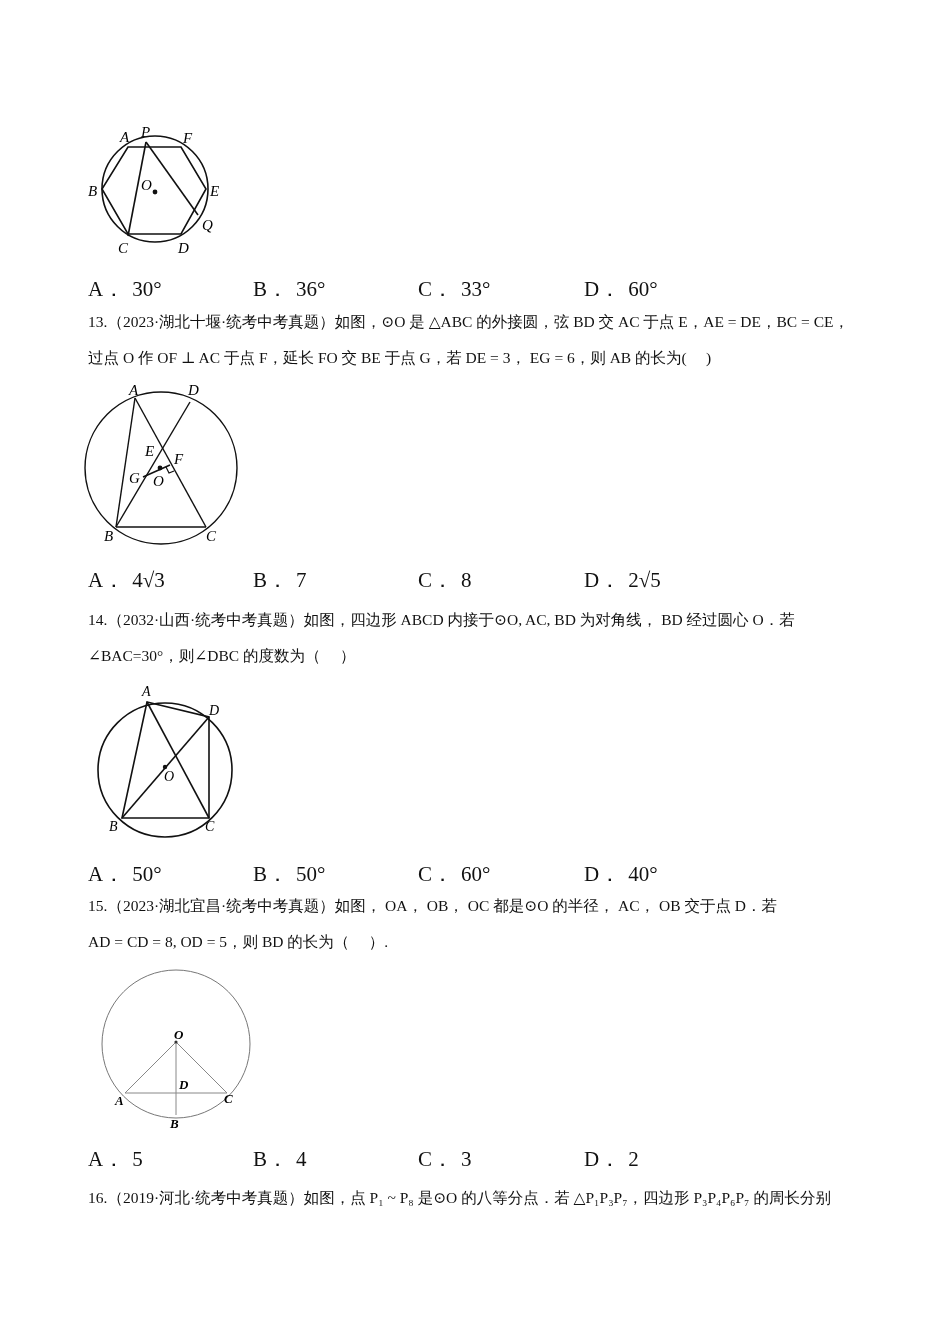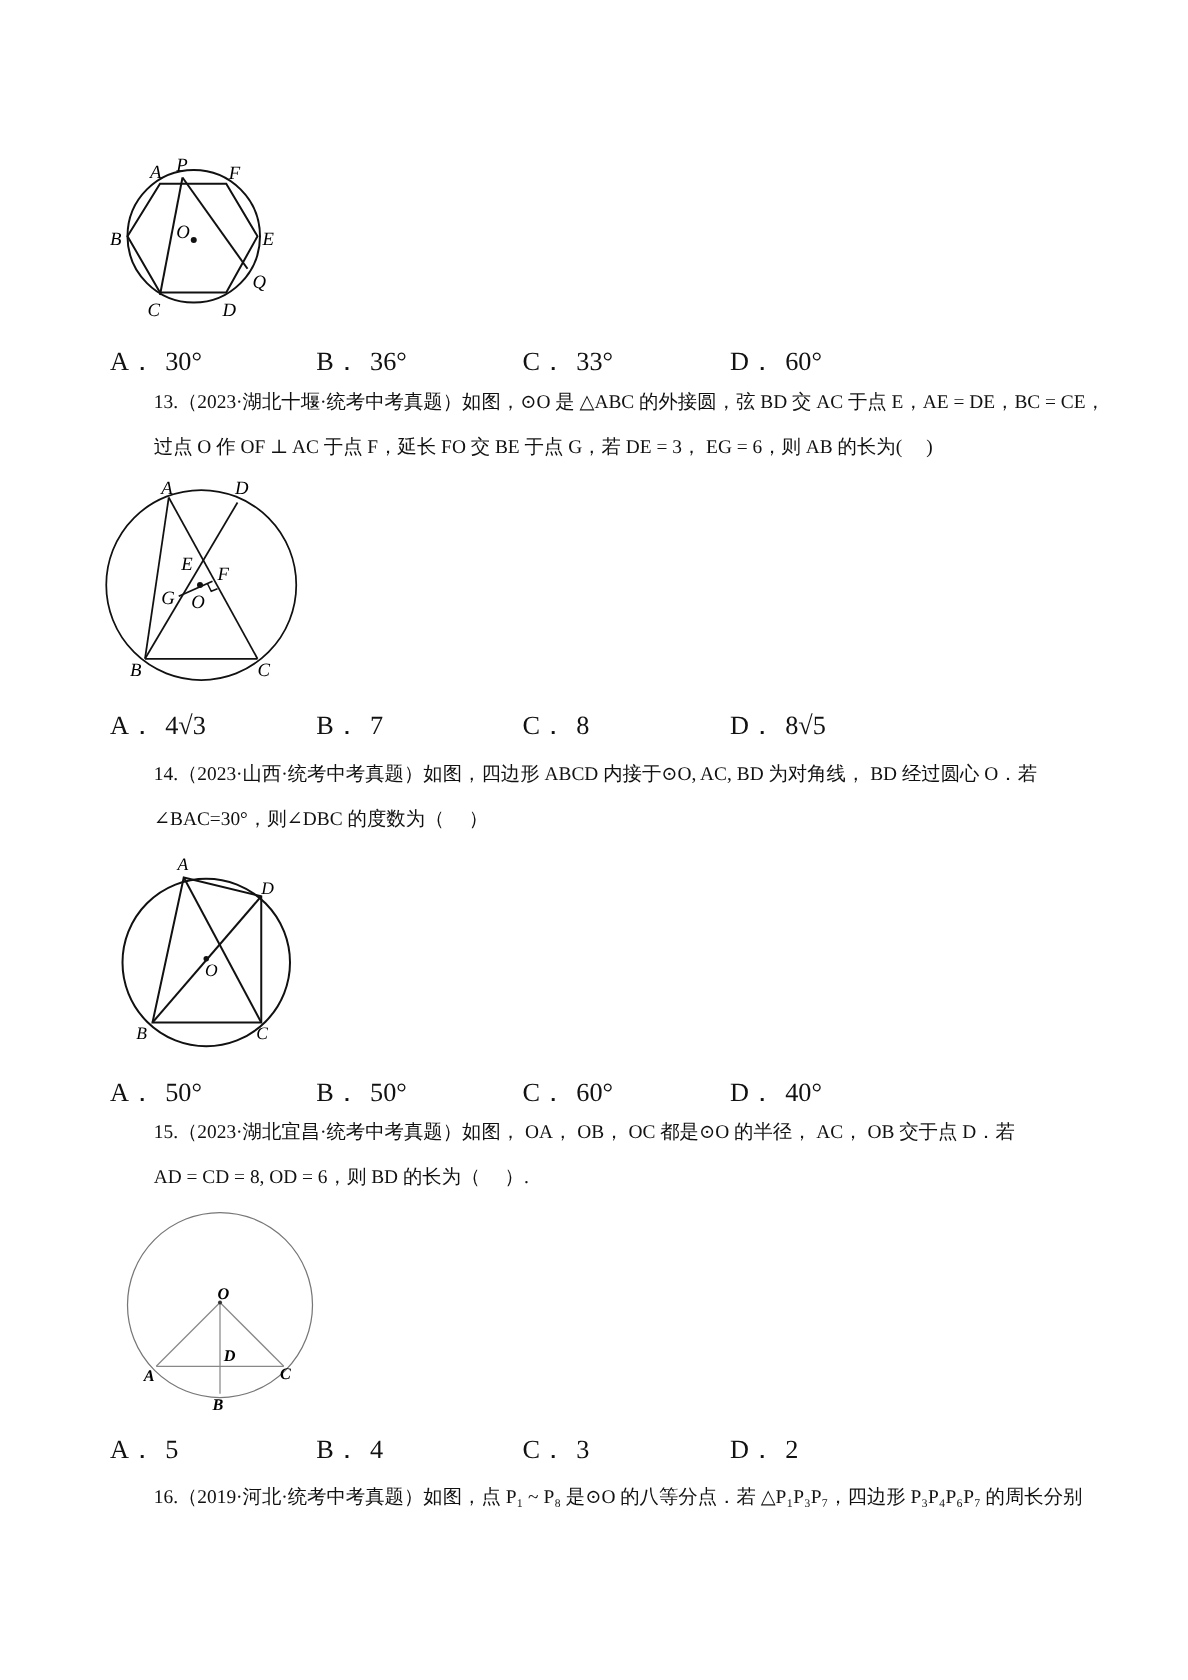--- a/index.html
+++ b/index.html
@@ -6,7 +6,7 @@
   body { width: 950px; height: 1344px; position: relative; overflow: hidden;
          font-family: "Liberation Serif", "DejaVu Serif", serif; color: #111; }
   .abs { position: absolute; }
-  .line { position: absolute; left: 88px; font-size: 15.5px; line-height: 20px; white-space: nowrap; margin-left: 35px; }
+  .line { position: absolute; left: 88px; font-size: 15.5px; line-height: 20px; white-space: nowrap; }
   .opts { position: absolute; left: 88px; width: 700px; height: 20px; font-size: 21px; }
   .opt { position: absolute; top: 0; white-space: nowrap; }
   .opt .k { margin-right: 8px; }

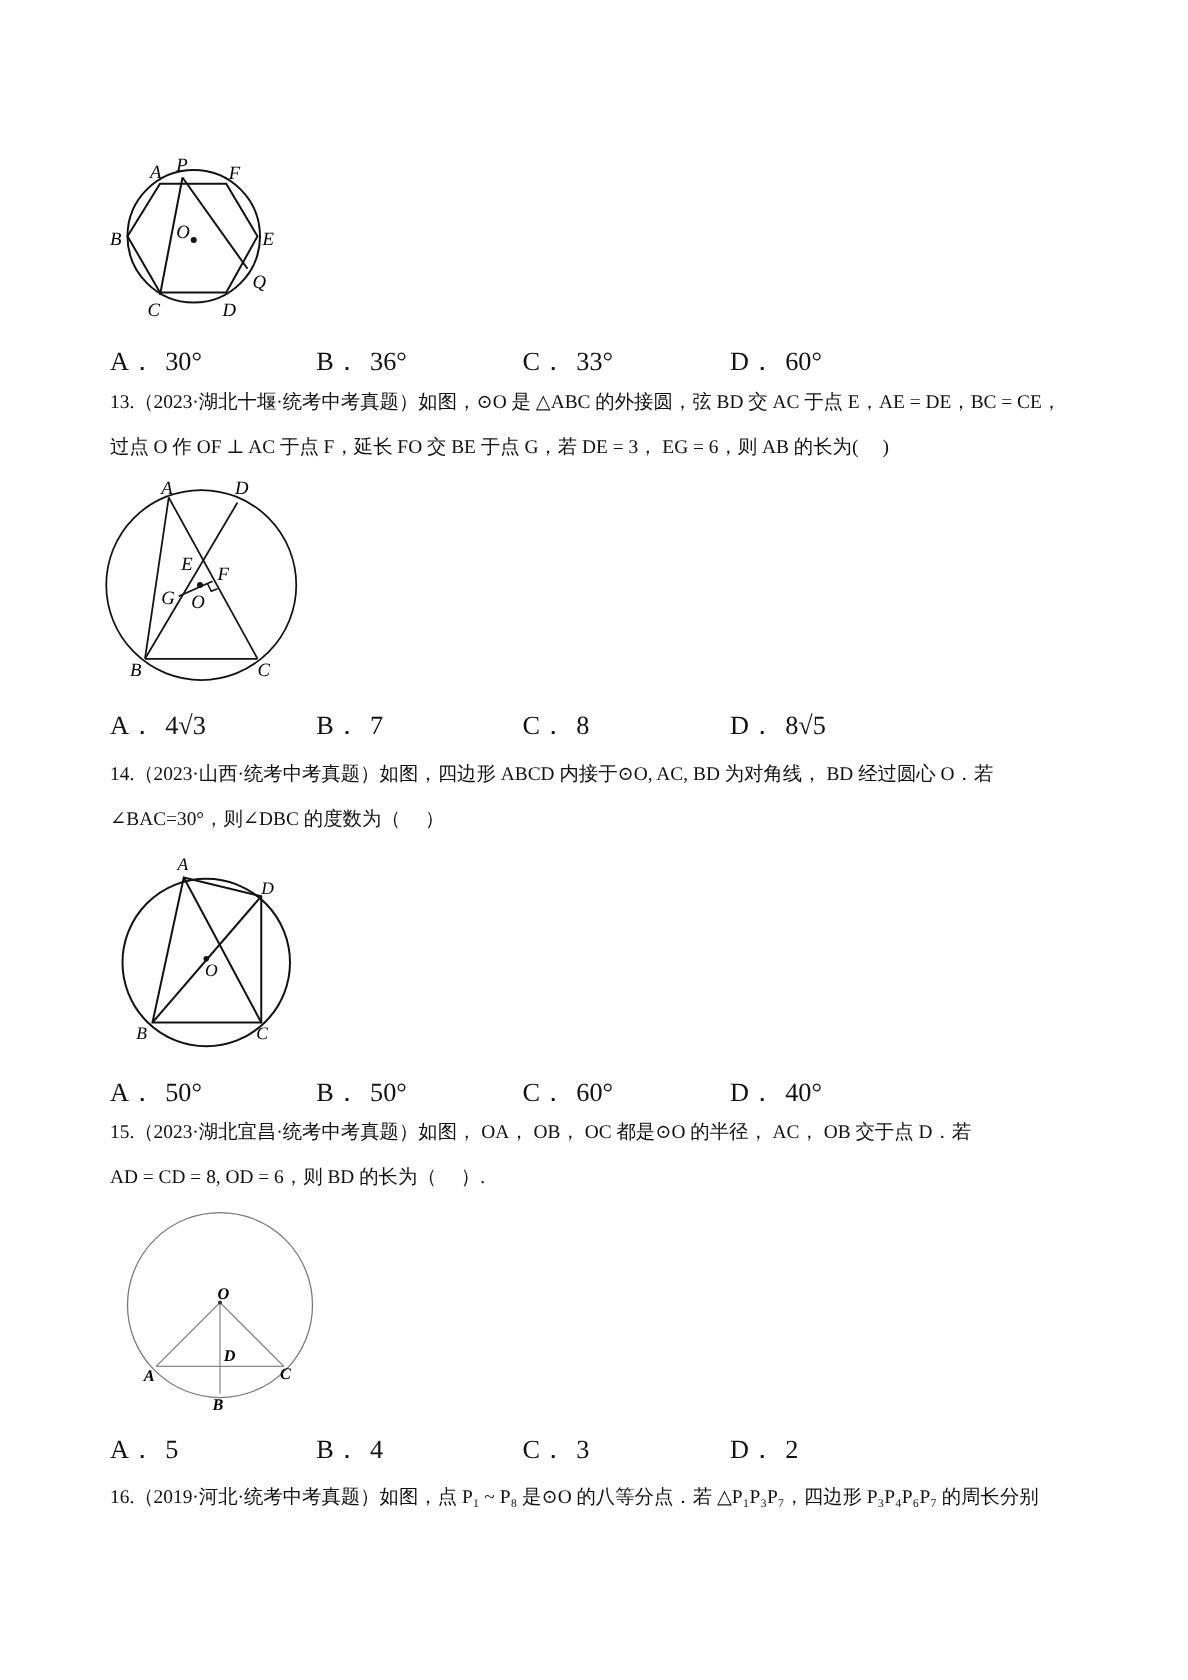--- a/index.html
+++ b/index.html
@@ -65,7 +65,7 @@
   <span class="opt" style="left:0"><span class="k">A．</span><span>4√3</span></span>
   <span class="opt" style="left:165px"><span class="k">B．</span><span>7</span></span>
   <span class="opt" style="left:330px"><span class="k">C．</span><span>8</span></span>
-  <span class="opt" style="left:496px"><span class="k">D．</span><span>8√5</span></span>
+  <span class="opt" style="left:496px"><span class="k">D．</span><span>2√5</span></span>
 </div>
 
 <div class="line" style="top:610px">14.（2023·山西·统考中考真题）如图，四边形 ABCD 内接于⊙O, AC, BD 为对角线， BD 经过圆心 O．若</div>

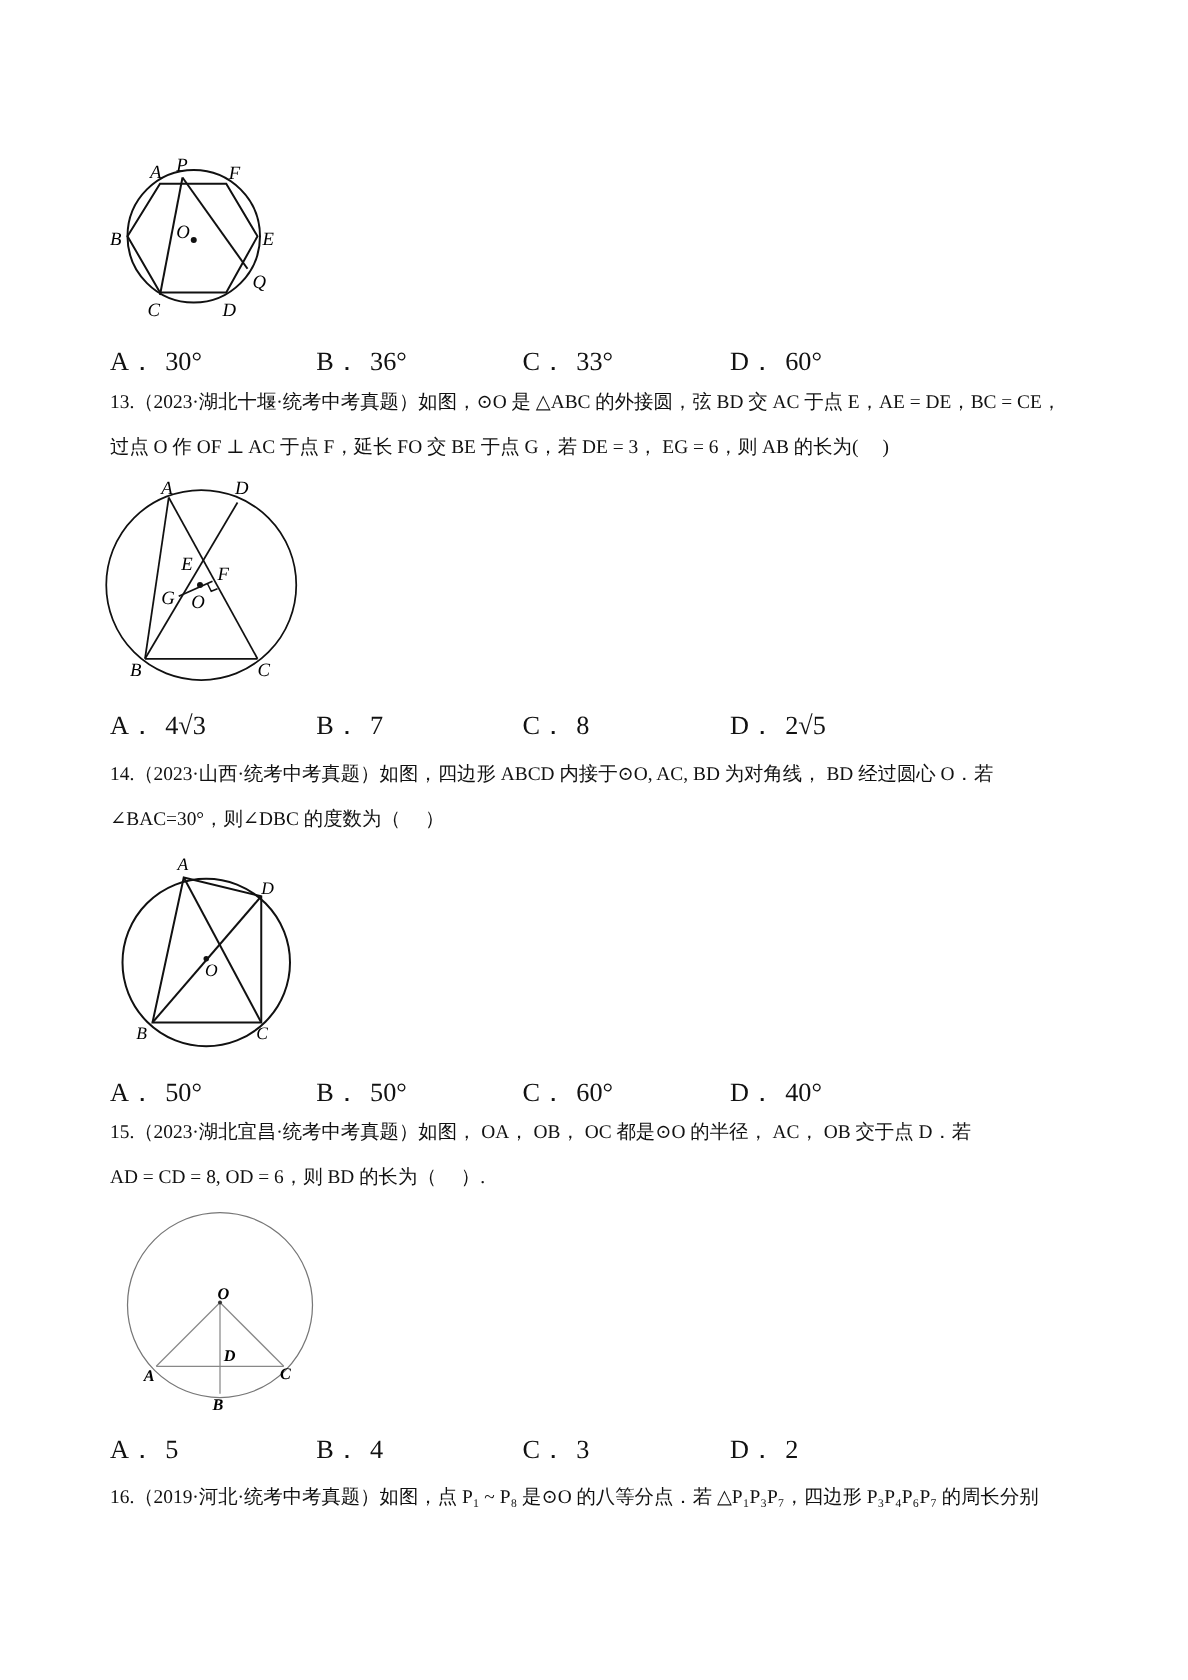--- a/index.html
+++ b/index.html
@@ -68,7 +68,7 @@
   <span class="opt" style="left:496px"><span class="k">D．</span><span>2√5</span></span>
 </div>
 
-<div class="line" style="top:610px">14.（2023·山西·统考中考真题）如图，四边形 ABCD 内接于⊙O, AC, BD 为对角线， BD 经过圆心 O．若</div>
+<div class="line" style="top:610px">14.（2032·山西·统考中考真题）如图，四边形 ABCD 内接于⊙O, AC, BD 为对角线， BD 经过圆心 O．若</div>
 <div class="line" style="top:646px">∠BAC=30°，则∠DBC 的度数为（　 ）</div>
 
 <svg class="abs" style="left:85px;top:680px" width="160" height="160" viewBox="0 0 160 160">

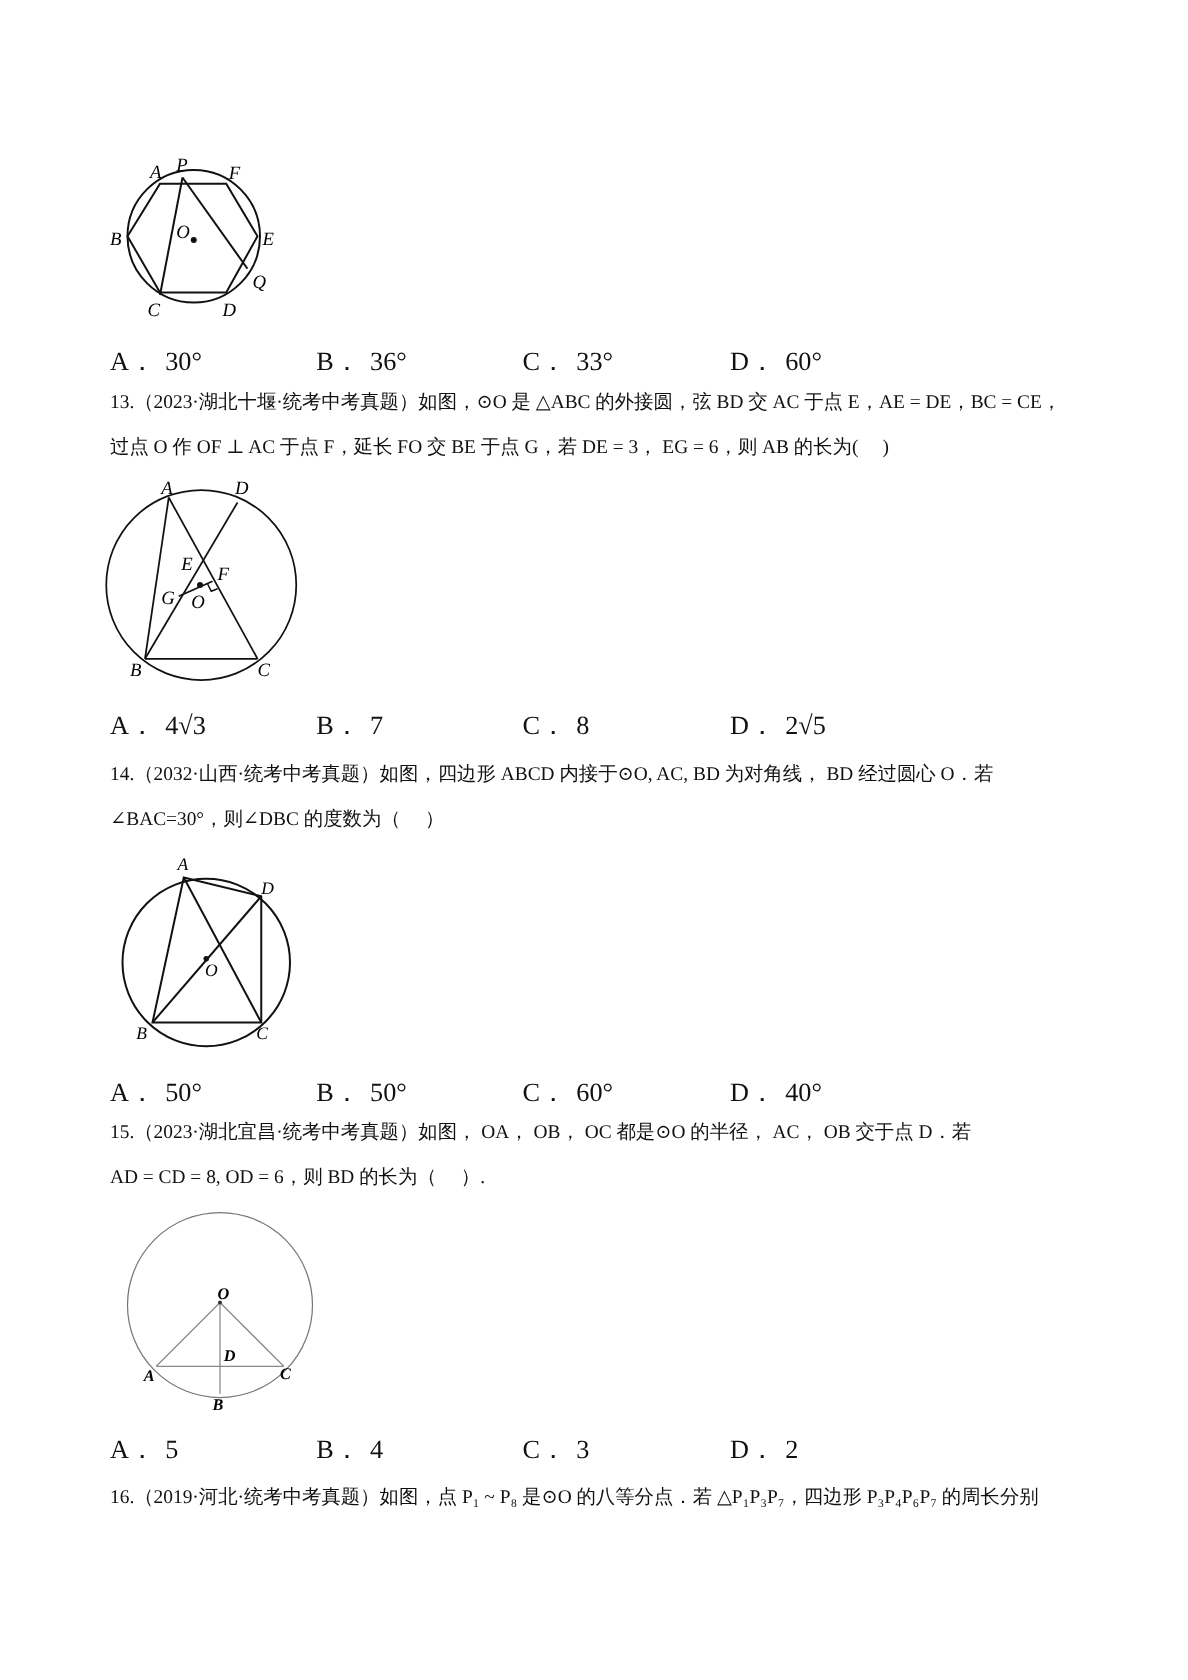--- a/index.html
+++ b/index.html
@@ -92,7 +92,7 @@
 </div>
 
 <div class="line" style="top:896px">15.（2023·湖北宜昌·统考中考真题）如图， OA， OB， OC 都是⊙O 的半径， AC， OB 交于点 D．若</div>
-<div class="line" style="top:932px">AD = CD = 8, OD = 6，则 BD 的长为（　 ）.</div>
+<div class="line" style="top:932px">AD = CD = 8, OD = 5，则 BD 的长为（　 ）.</div>
 
 <svg class="abs" style="left:95px;top:965px" width="170" height="170" viewBox="0 0 170 170">
   <circle cx="81" cy="79" r="74" fill="none" stroke="#777" stroke-width="1"></circle>

